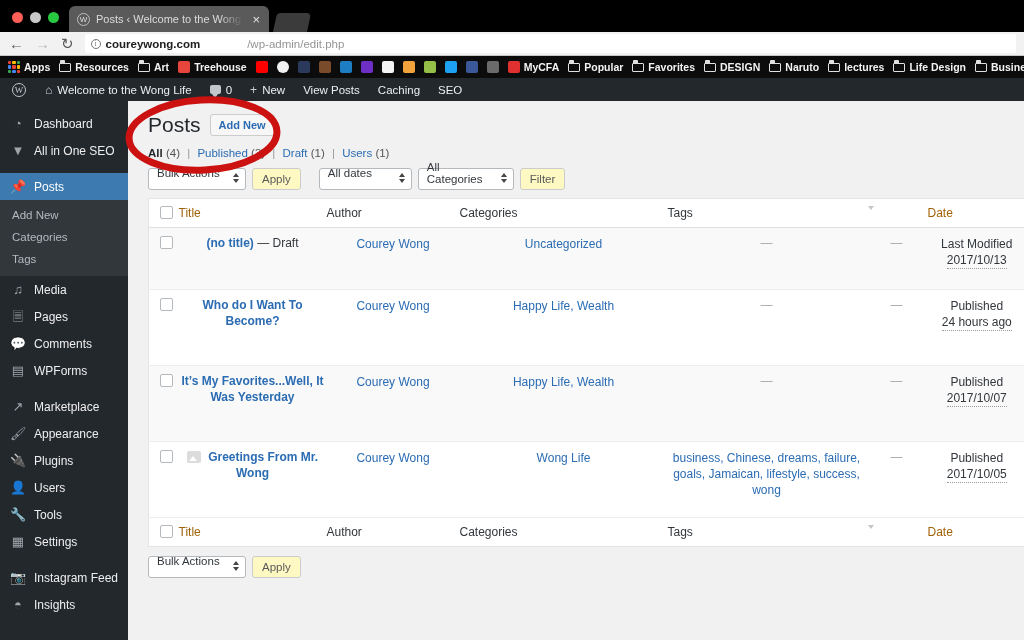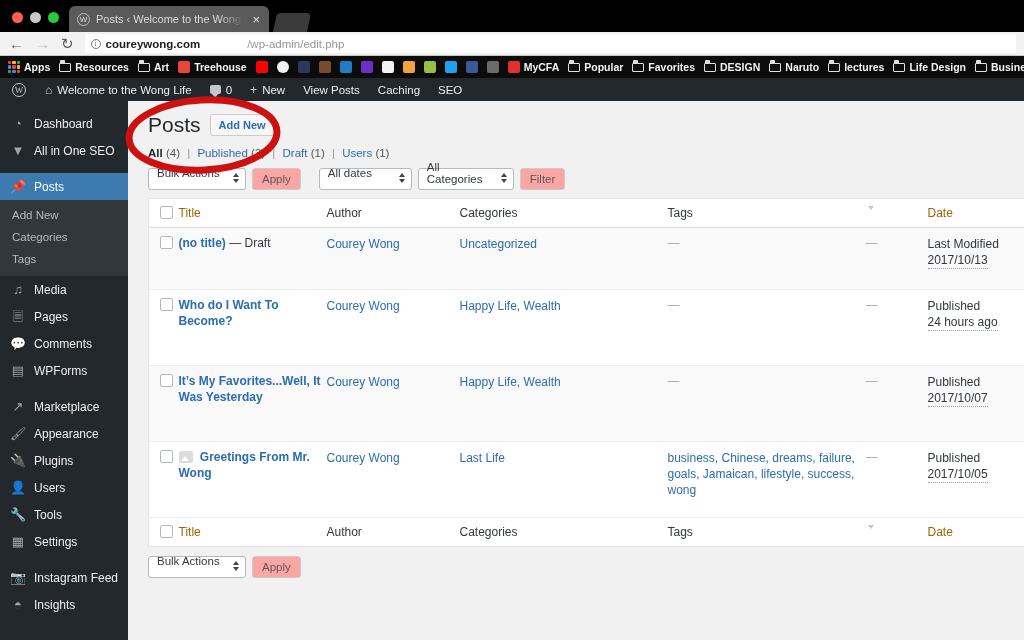--- a/index.html
+++ b/index.html
@@ -183,7 +183,7 @@
   .wp-select .arrows i.up { border-bottom: 4px solid #444; }
   .wp-select .arrows i.dn { border-top: 4px solid #444; }
   .wp-btn {
-    height: 22px; background: #fca5a5; border: 1px solid #cccccc;
+    height: 22px; background: #fef9c3; border: 1px solid #cccccc;
     border-radius: 3px; font-size: 11.5px; color: #5a5a5a;
     display: flex; align-items: center; padding: 0 9px;
   }

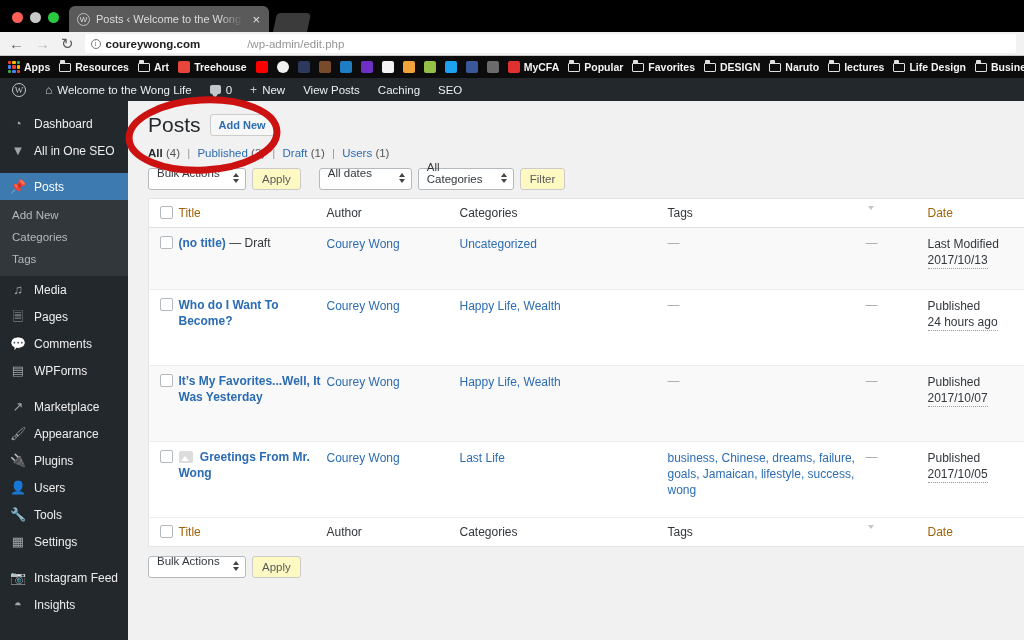--- a/index.html
+++ b/index.html
@@ -214,6 +214,7 @@
   .wp-table tbody td {
     font-size: 12px; padding: 8px 0 0 0; color: #32373c;
     border-bottom: 1px solid #ededed;
+    text-align: center;
   }
   .wp-table tbody tr.alt td { background: #f9f9f9; }
   .row-title { color: #2b6cb3; font-weight: bold; line-height: 1.3; }

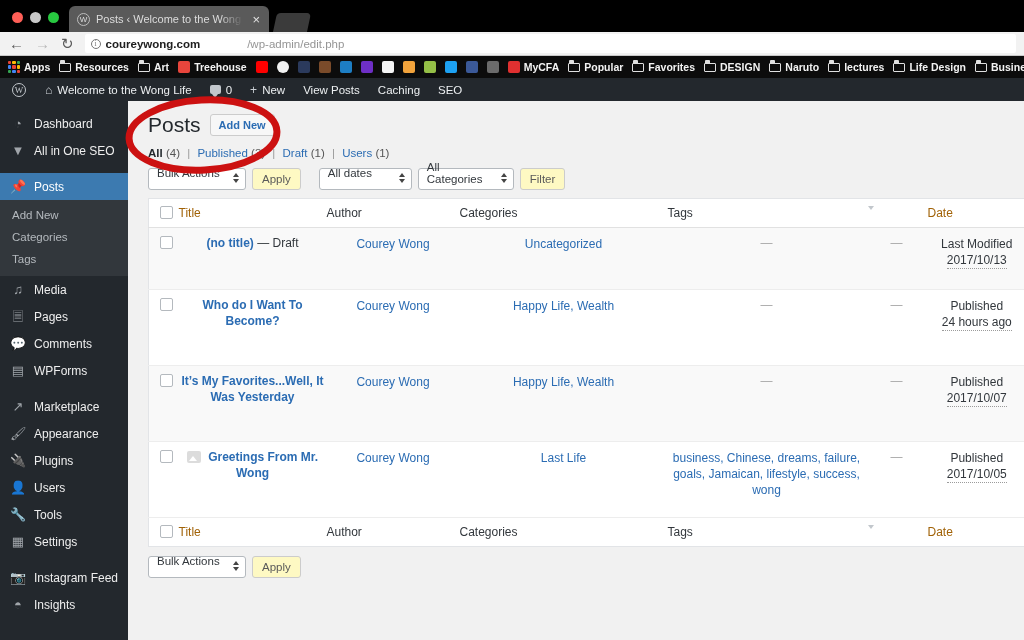--- a/index.html
+++ b/index.html
@@ -628,7 +628,7 @@
           <span class="cell-link">Courey Wong</span>
         </td>
         <td class="col-cats">
-          <span class="cell-link">Last Life</span>
+          <span class="cell-link">Wong Life</span>
         </td>
         <td class="col-tags">
           <span class="cell-link">business, Chinese, dreams, failure, goals, Jamaican, lifestyle, success, wong</span>

